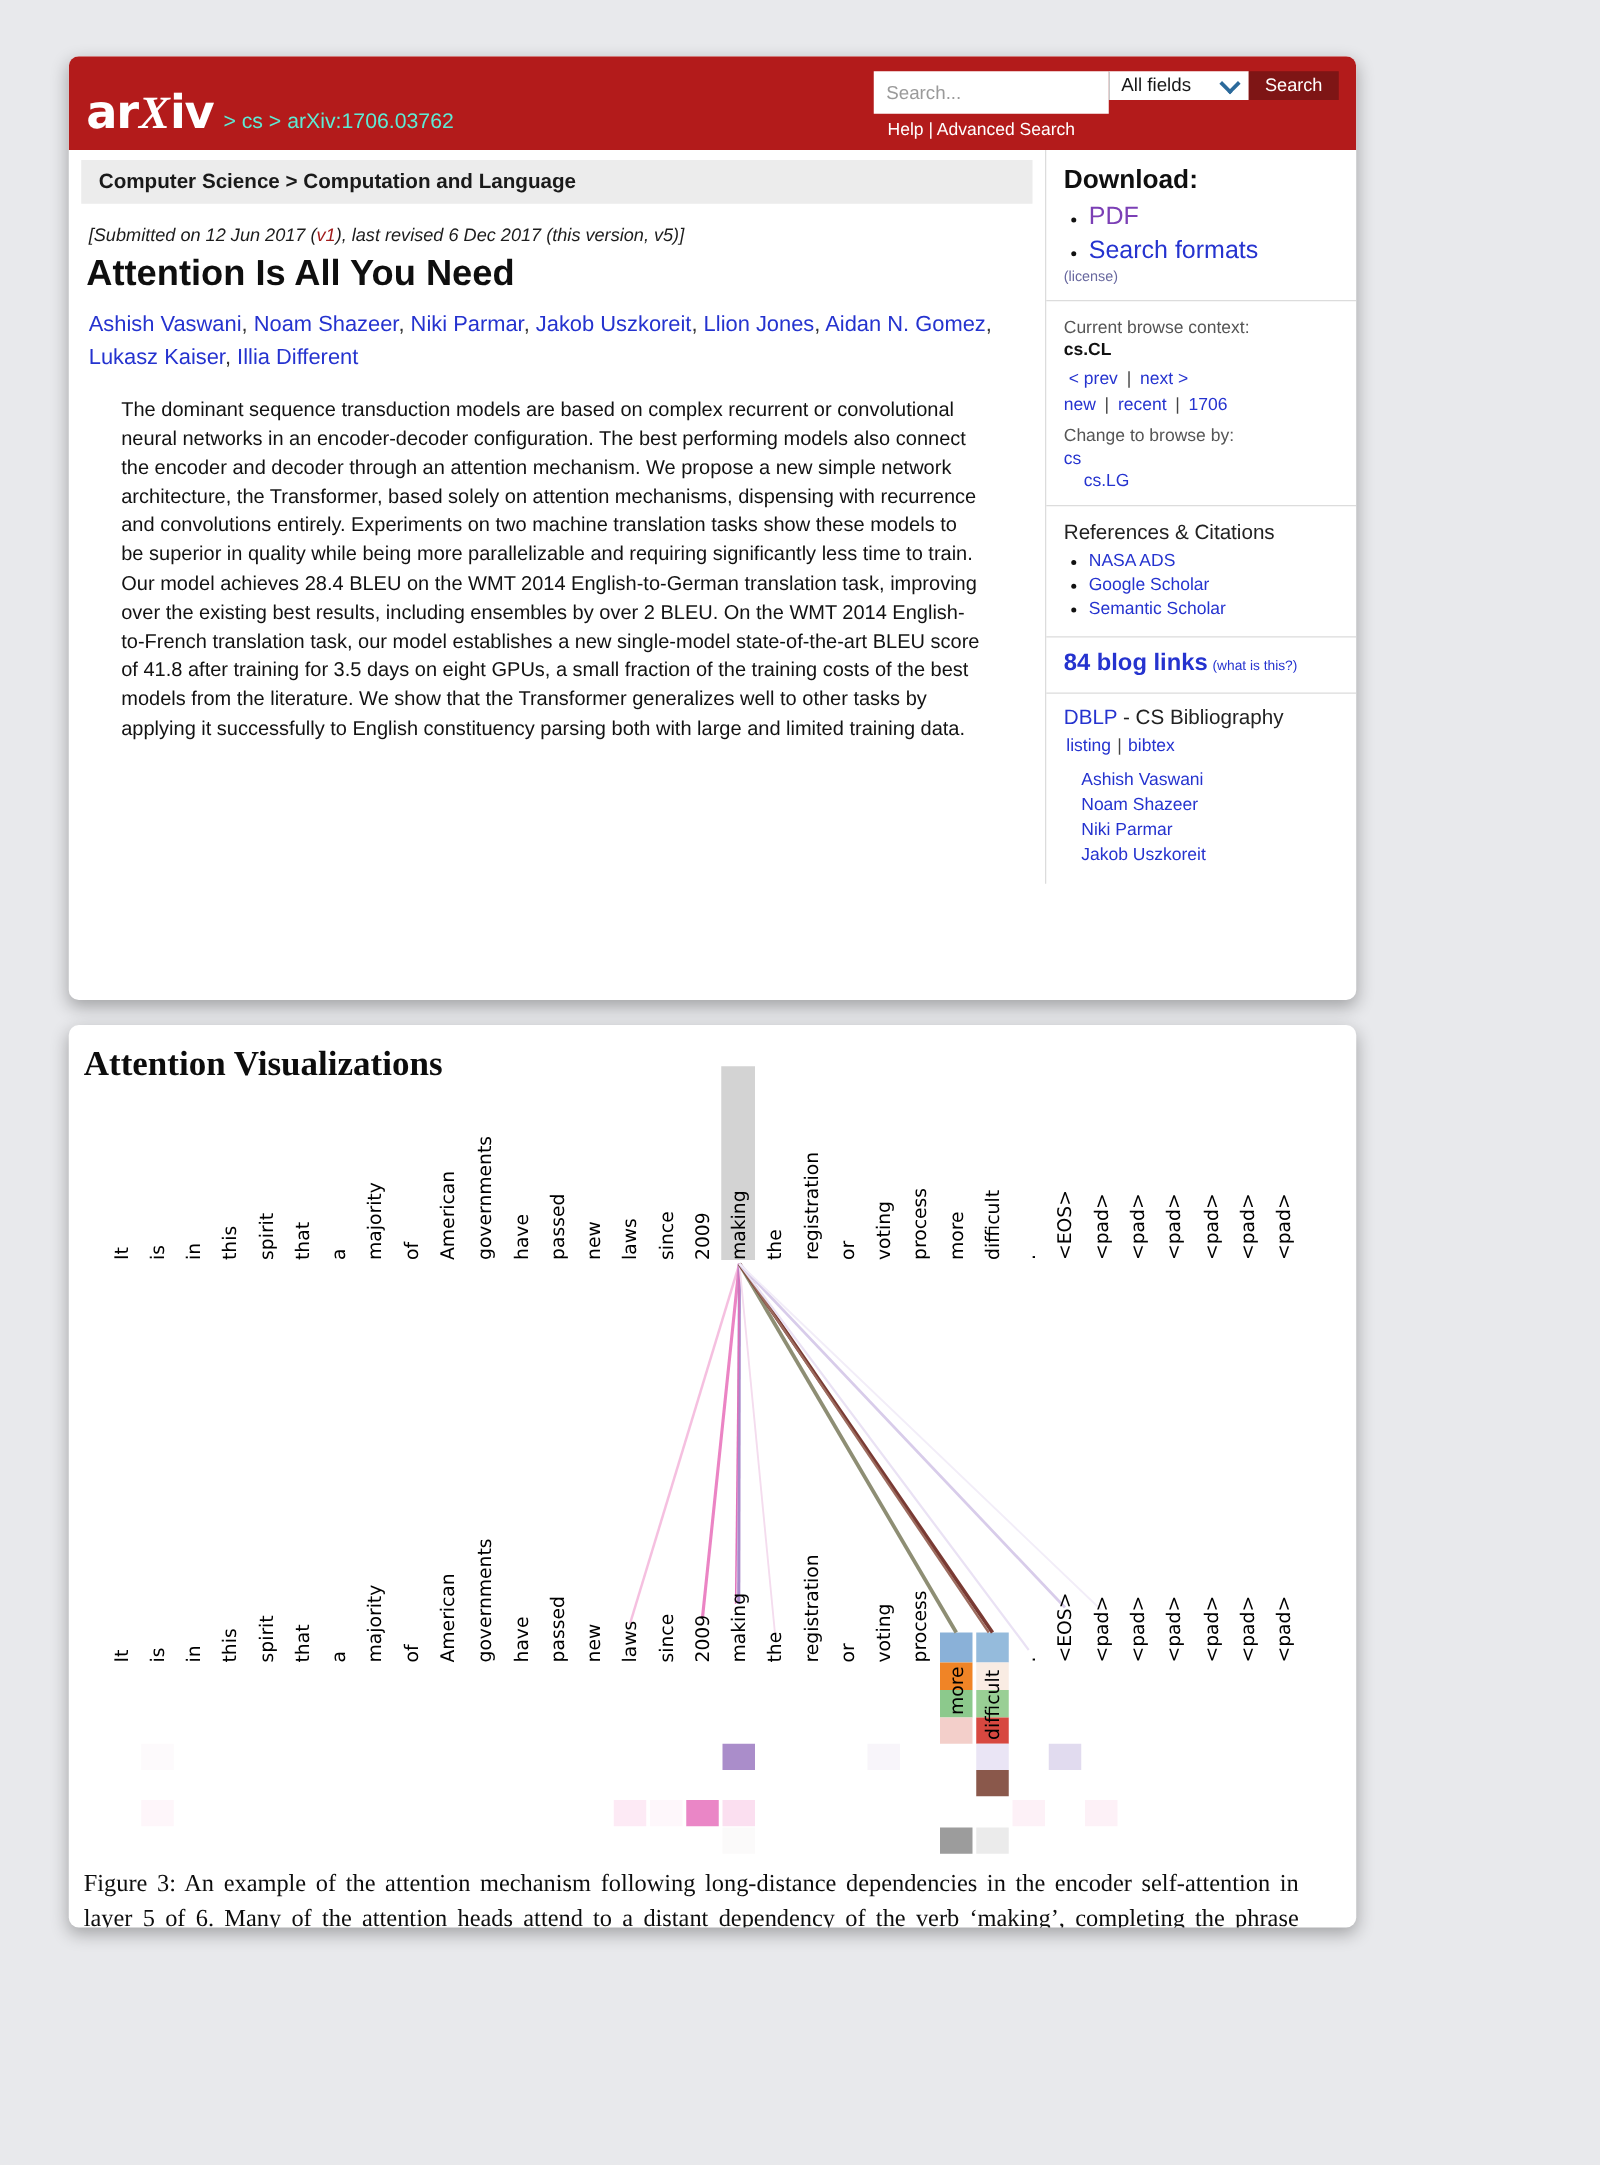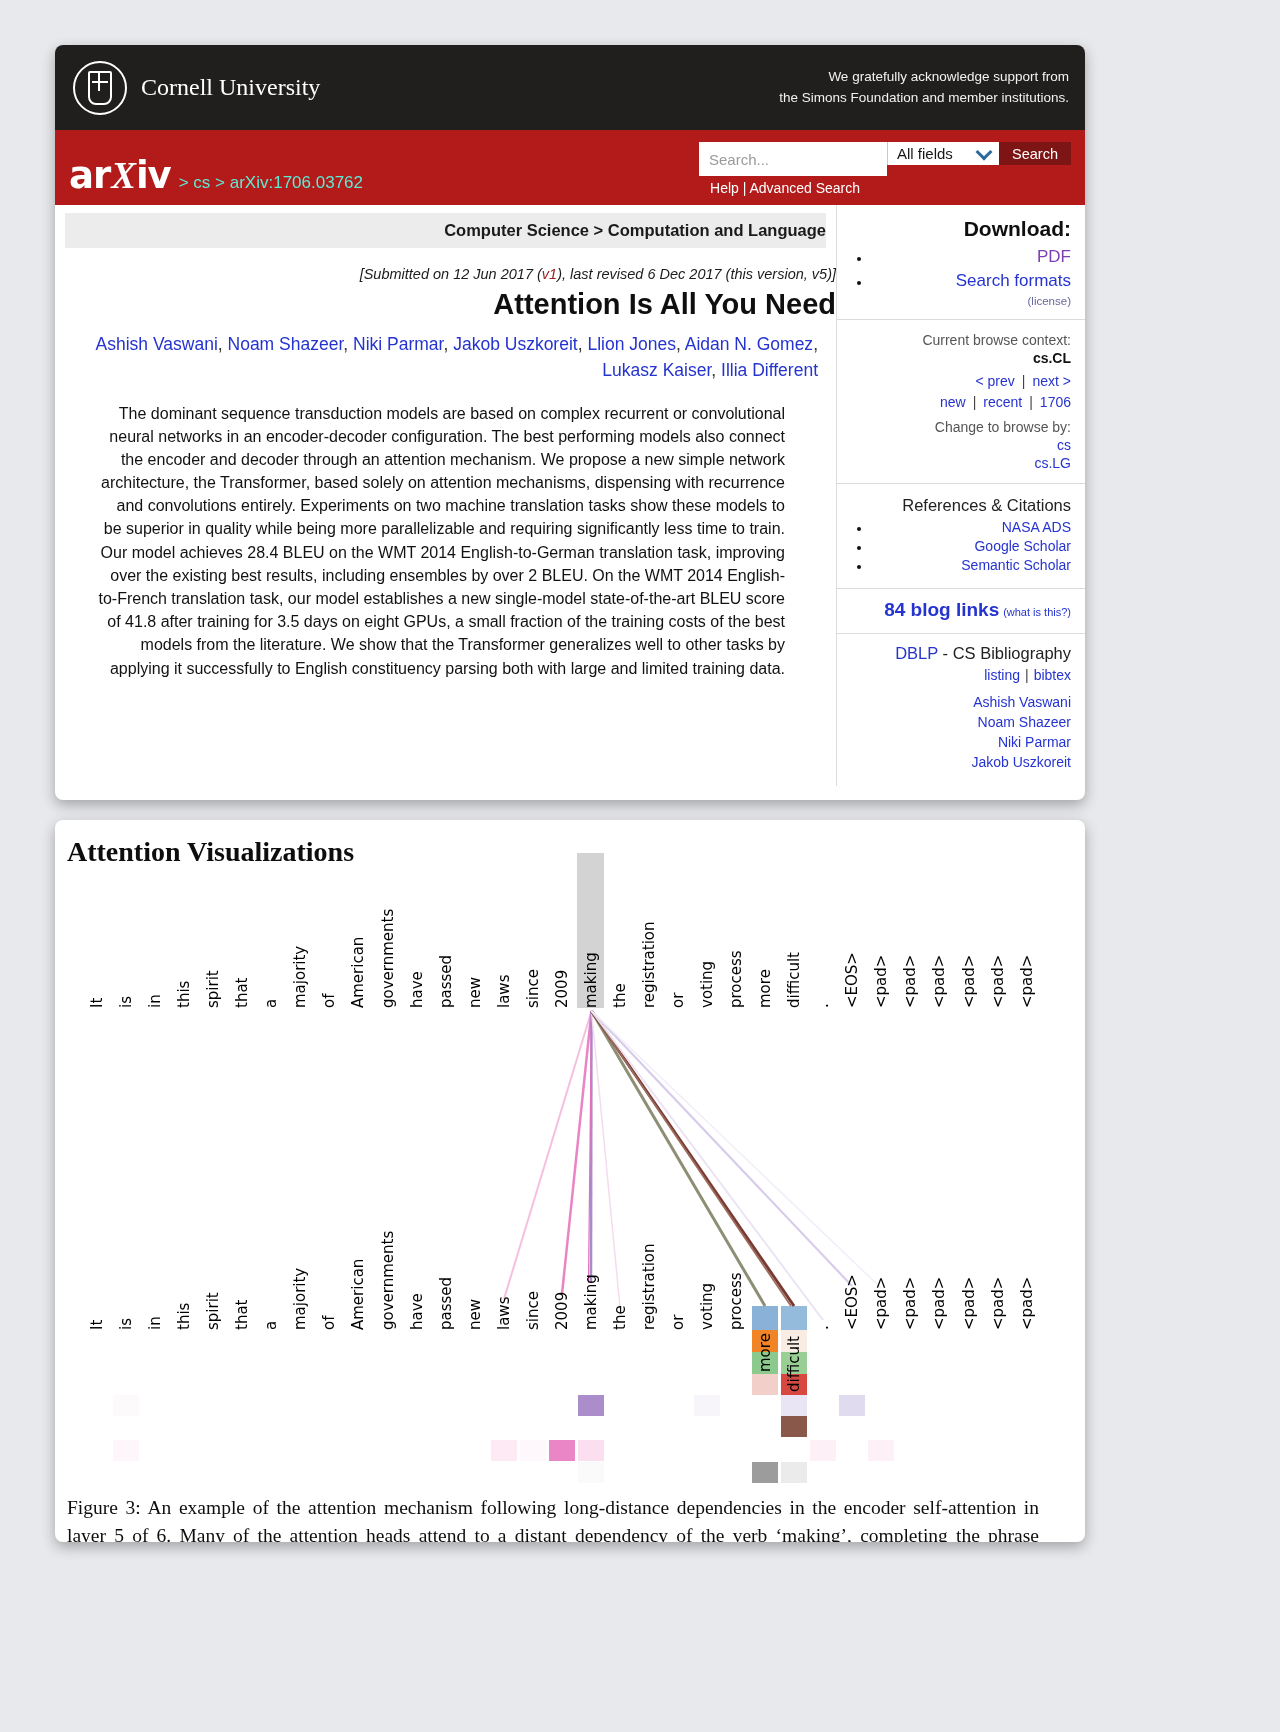--- a/index.html
+++ b/index.html
@@ -97,16 +97,6 @@
 
 <div class="card" id="card1">
 
-  <div class="topbar">
-    <div class="seal">
-        <div class="shield"></div>
-      </div>
-    <div class="cu-name">Cornell University</div>
-    <div class="ack">
-      <div>We gratefully acknowledge support from</div>
-      <div>the Simons Foundation and member institutions.</div>
-    </div>
-  </div>
 
   <div class="redbar">
     <div class="redbar-inner">

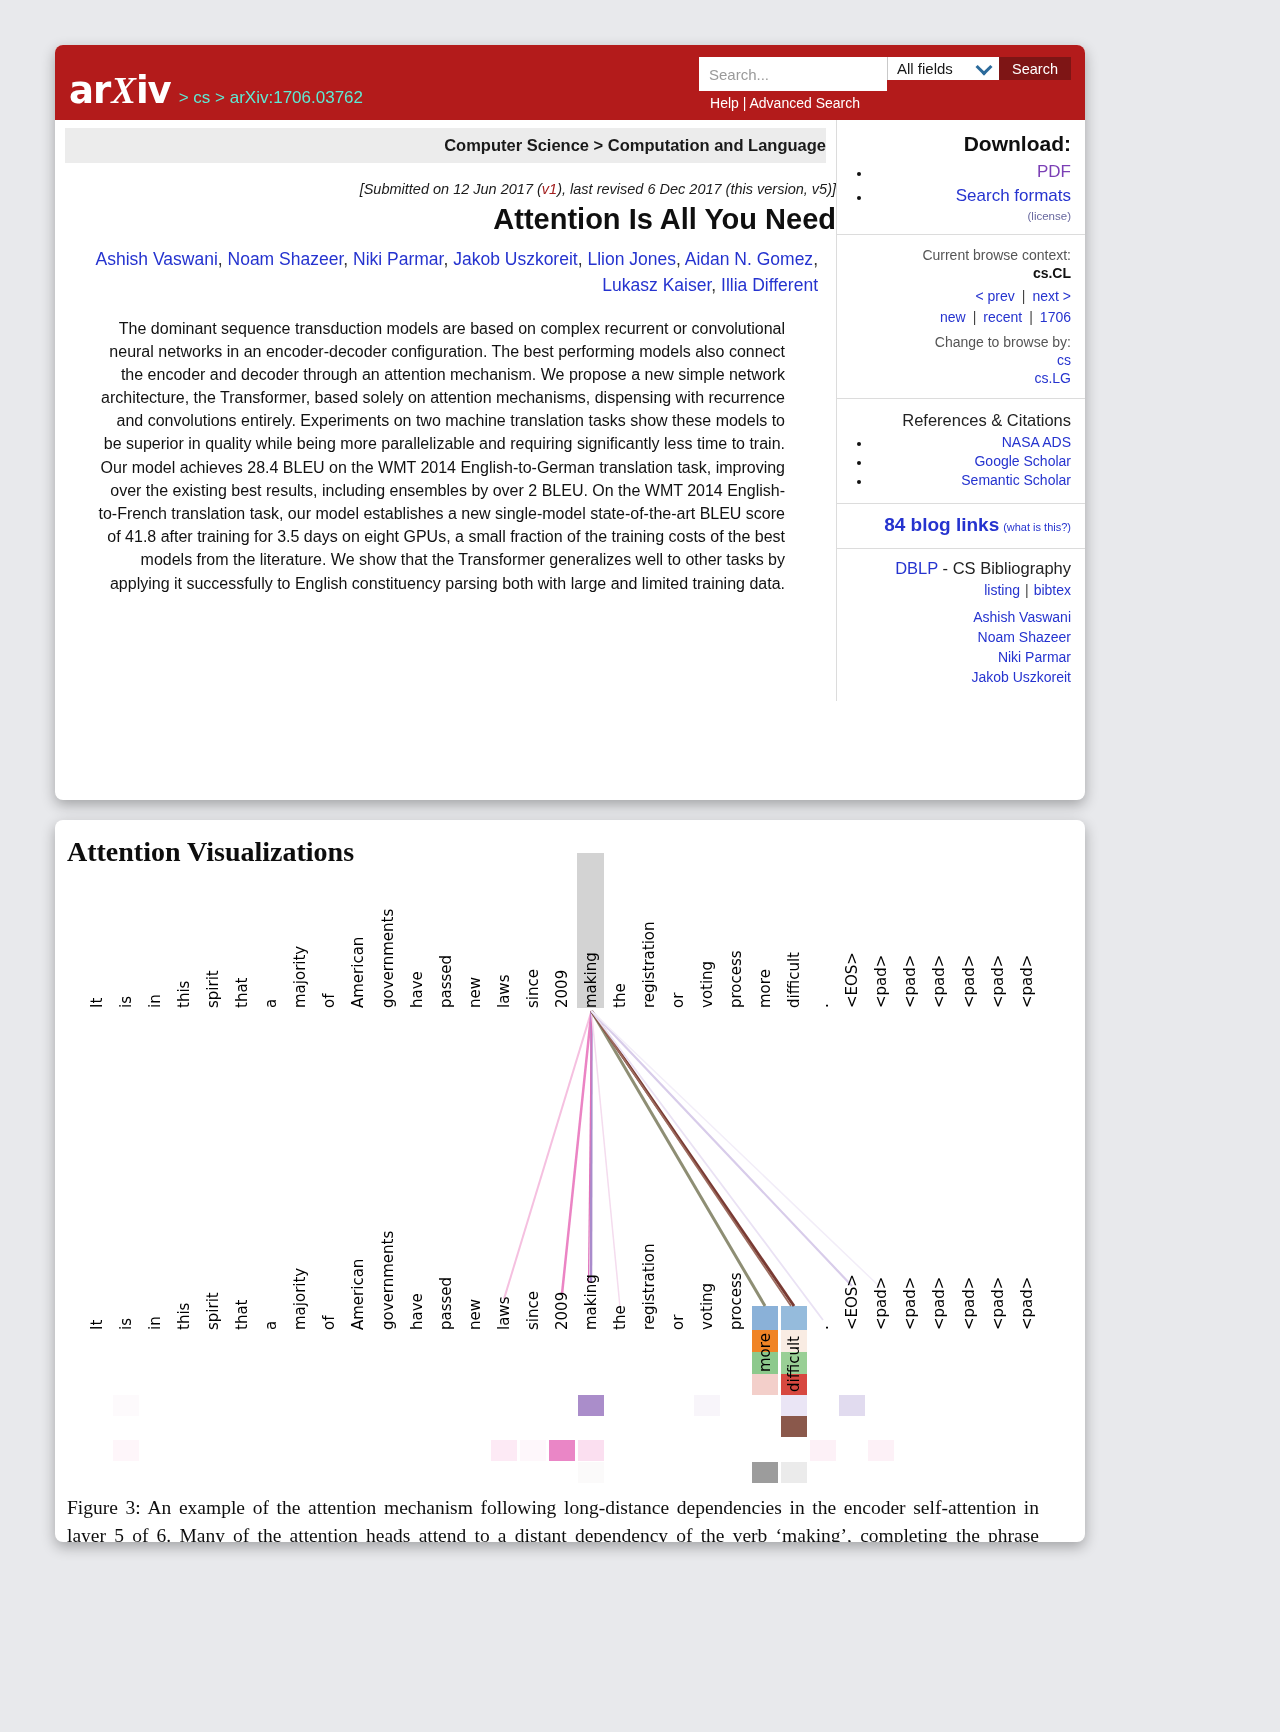--- a/index.html
+++ b/index.html
@@ -41,7 +41,7 @@
   .helpline span{color:#fff;}
 
   
-  .content{display:flex;align-items:stretch;text-align:right;}
+  .content{display:flex;align-items:stretch;}
   .main{flex:1;padding:8px 0 0 10px;}
   .crumbbar{background:#ececec;height:35px;line-height:35px;padding-left:14px;font-size:16.5px;
         font-weight:bold;color:#1a1a1a;margin-right:10px;}

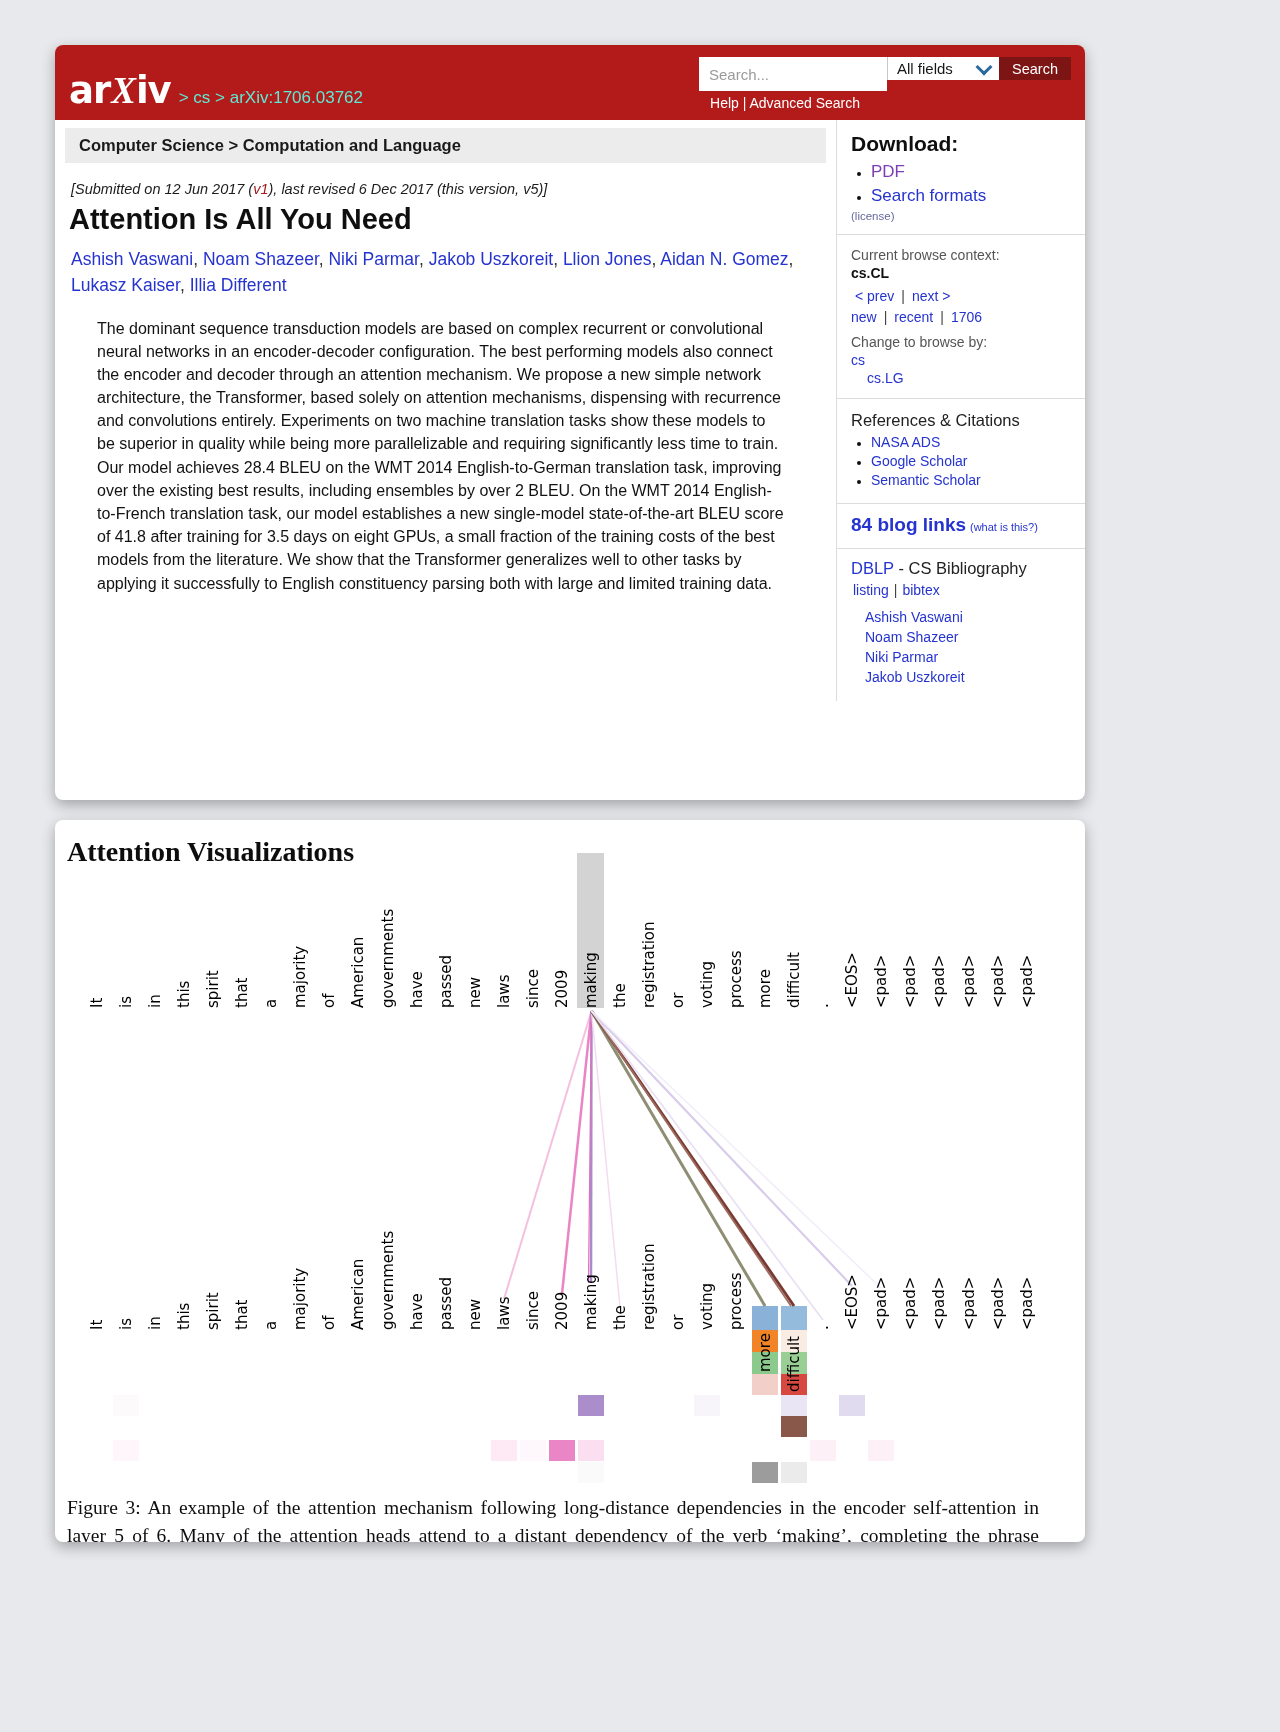--- a/index.html
+++ b/index.html
@@ -58,7 +58,7 @@
   .sb:last-child{border-bottom:none;}
   .dl-title{font-size:21px;font-weight:bold;color:#0f0f0f;margin:2px 0 6px;}
   ul.bullets{margin:4px 0 2px 20px;padding:0;}
-  ul.bullets li{margin:4px 0;font-size:17px;}
+  ul.bullets li{margin:4px 0;font-size:20px;}
   ul.bullets li::marker{color:#111;font-size:12px;}
   a.bluelink{color:#2533cf;text-decoration:none;cursor:pointer;}
   a.purplelink{color:#7b3fb5;text-decoration:none;cursor:pointer;}

